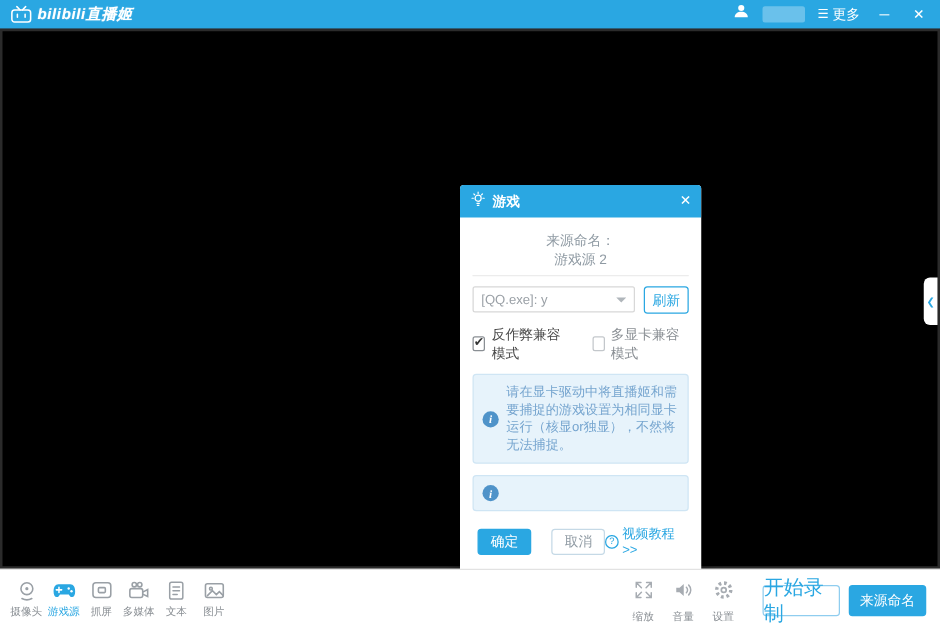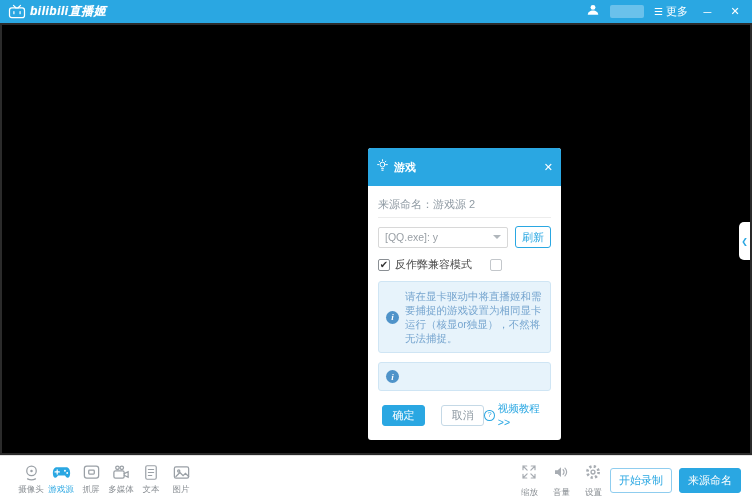--- a/index.html
+++ b/index.html
@@ -31,7 +31,7 @@
   
   .dialog { position:absolute; left:368px; top:148px; width:193px;
     background:#fff; border-radius:3px; box-shadow:0 4px 14px rgba(0,0,0,.5); overflow:hidden; }
-  .dlg-header { height:38px; background:#2aa7e2; display:flex; align-items:center;
+  .dlg-header { height:26px; background:#2aa7e2; display:flex; align-items:center;
     padding:0 8px; gap:5px; }
   .dlg-title { color:#fff; font-size:11px; font-weight:bold; }
   .dlg-close { margin-left:auto; color:#fff; font-size:11px; line-height:1; cursor:default; }

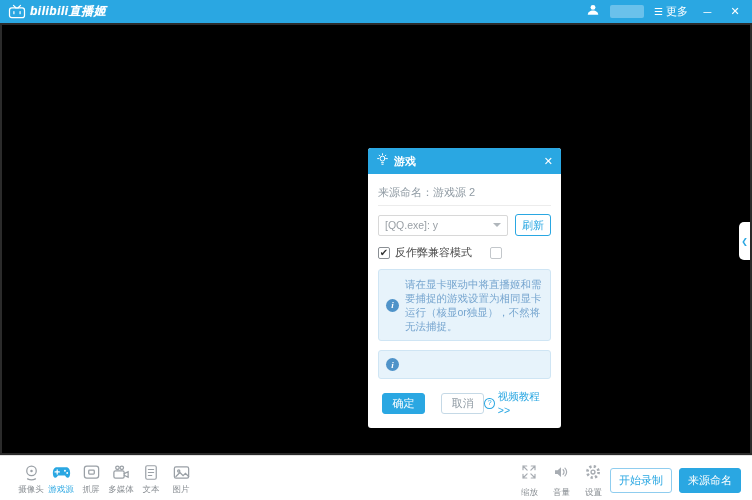--- a/index.html
+++ b/index.html
@@ -38,7 +38,7 @@
   .dlg-body { padding:6px 10px 8px; }
 
   .name-row { display:flex; align-items:center; padding:5px 0 5px; border-bottom:1px solid #ececec;
-    font-size:11px; color:#8f9aa3; }
+    font-size:11px; color:#8f9aa3;flex-direction:column; }
   .name-value { color:#8f9aa3; border:none; outline:none; font-size:11px; flex:1;
     font-family:inherit; background:transparent; }
 

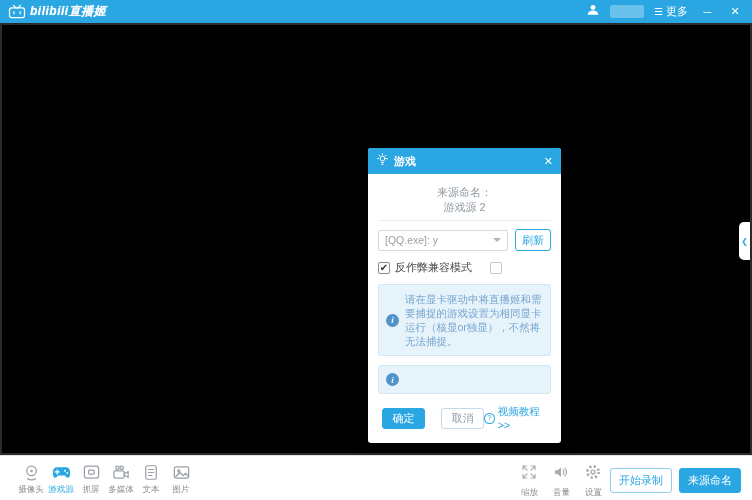--- a/index.html
+++ b/index.html
@@ -42,7 +42,7 @@
   .name-value { color:#8f9aa3; border:none; outline:none; font-size:11px; flex:1;
     font-family:inherit; background:transparent; }
 
-  .select-row { margin-top:8px; display:flex; align-items:center; }
+  .select-row { margin-top:8px; display:flex; }
   .select-box { flex:1; height:21px; border:1px solid #d8d8d8; border-radius:2px;
     display:flex; align-items:center; padding:0 6px; font-size:10.5px; color:#9aa0a6; }
   .select-caret { margin-left:auto; width:0; height:0; border-left:4px solid transparent;

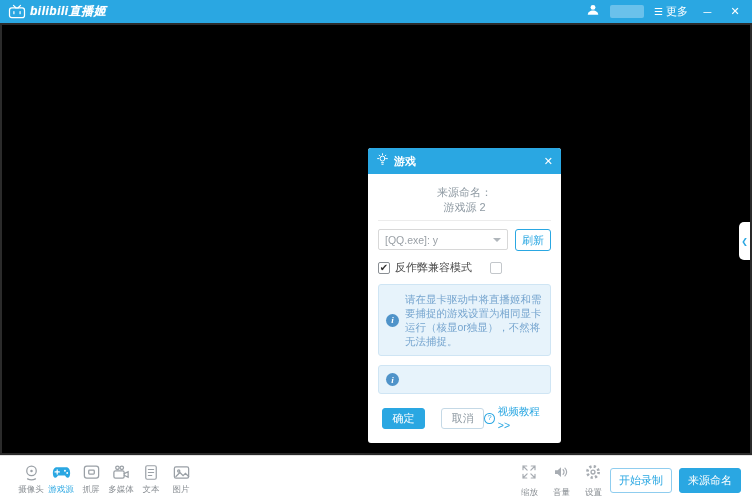--- a/index.html
+++ b/index.html
@@ -173,6 +173,7 @@
         </div>
         <div class="check-item second">
           <span class="checkbox unchecked"></span>
+          <span>多显卡兼容模式</span>
         </div>
       </div>
 

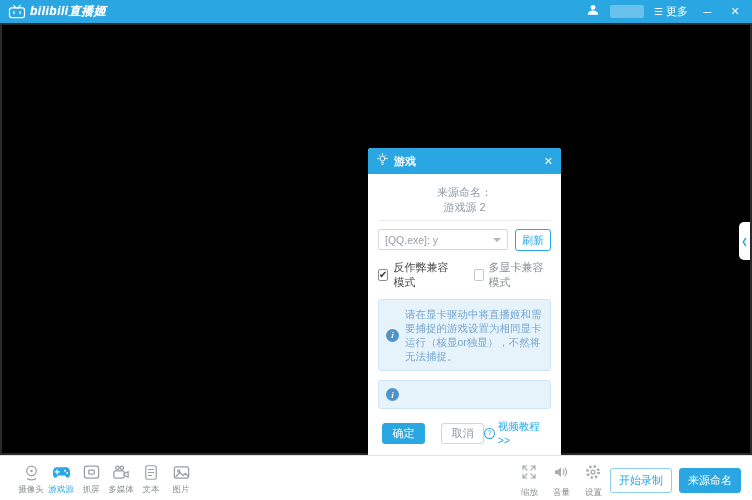--- a/index.html
+++ b/index.html
@@ -97,7 +97,7 @@
 
   .record-btn { position:absolute; left:610px; top:12px; width:62px; height:25px;
     background:#fff; border:1px solid #8fcdef; border-radius:3px; color:#2aa7e2;
-    font-size:11px; display:flex; align-items:center; justify-content:center; cursor:default; }
+    font-size:16px; display:flex; align-items:center; justify-content:center; cursor:default; }
   .stream-btn { position:absolute; left:679px; top:12px; width:62px; height:25px;
     background:#2aa7e2; border:1px solid #2aa7e2; border-radius:3px; color:#fff;
     font-size:11px; display:flex; align-items:center; justify-content:center; cursor:default; }

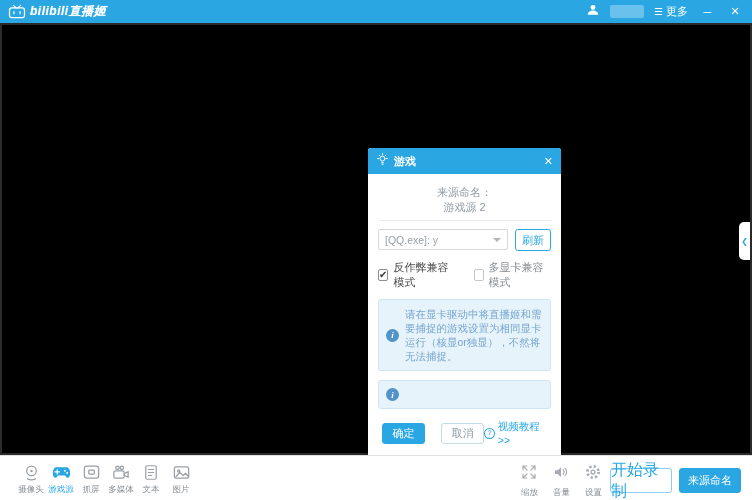--- a/index.html
+++ b/index.html
@@ -82,7 +82,7 @@
   
   .bottombar { position:absolute; top:455px; left:0; width:752px; height:45px;
     background:#fff; border-top:1px solid #e2e2e2; }
-  .sources { position:absolute; left:16px; top:3px; display:flex; }
+  .sources { position:absolute; left:6px; top:3px; display:flex; }
   .source-item { width:30px; display:flex; flex-direction:column; align-items:center;
     gap:2px; padding-top:4px; color:#9aa0a6; cursor:default; }
   .source-item .s-label { font-size:8.5px; color:#8a8f94; white-space:nowrap; }

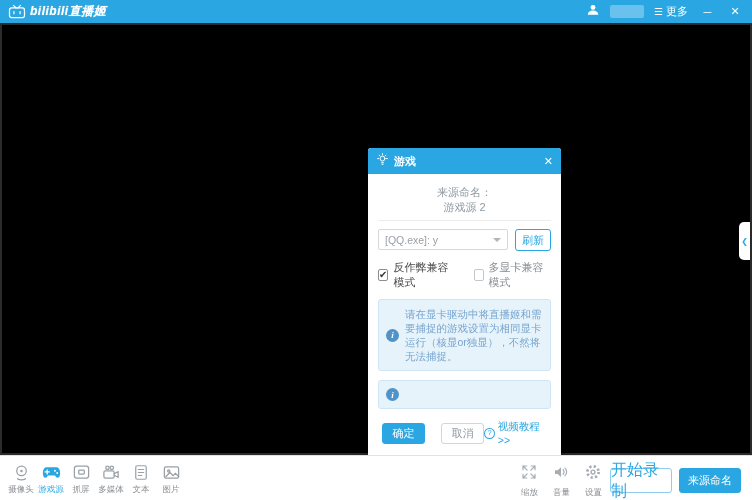--- a/index.html
+++ b/index.html
@@ -91,7 +91,7 @@
   .source-item svg { display:block; }
 
   .controls { position:absolute; left:506px; top:3px; display:flex; }
-  .control-item { width:32px; display:flex; flex-direction:column; align-items:flex-end;
+  .control-item { width:32px; display:flex; flex-direction:column; align-items:flex-start;
     gap:2px; padding-top:4px; color:#a7acb2; cursor:default; }
   .control-item .c-label { font-size:8.5px; color:#8a8f94; white-space:nowrap; }
 

